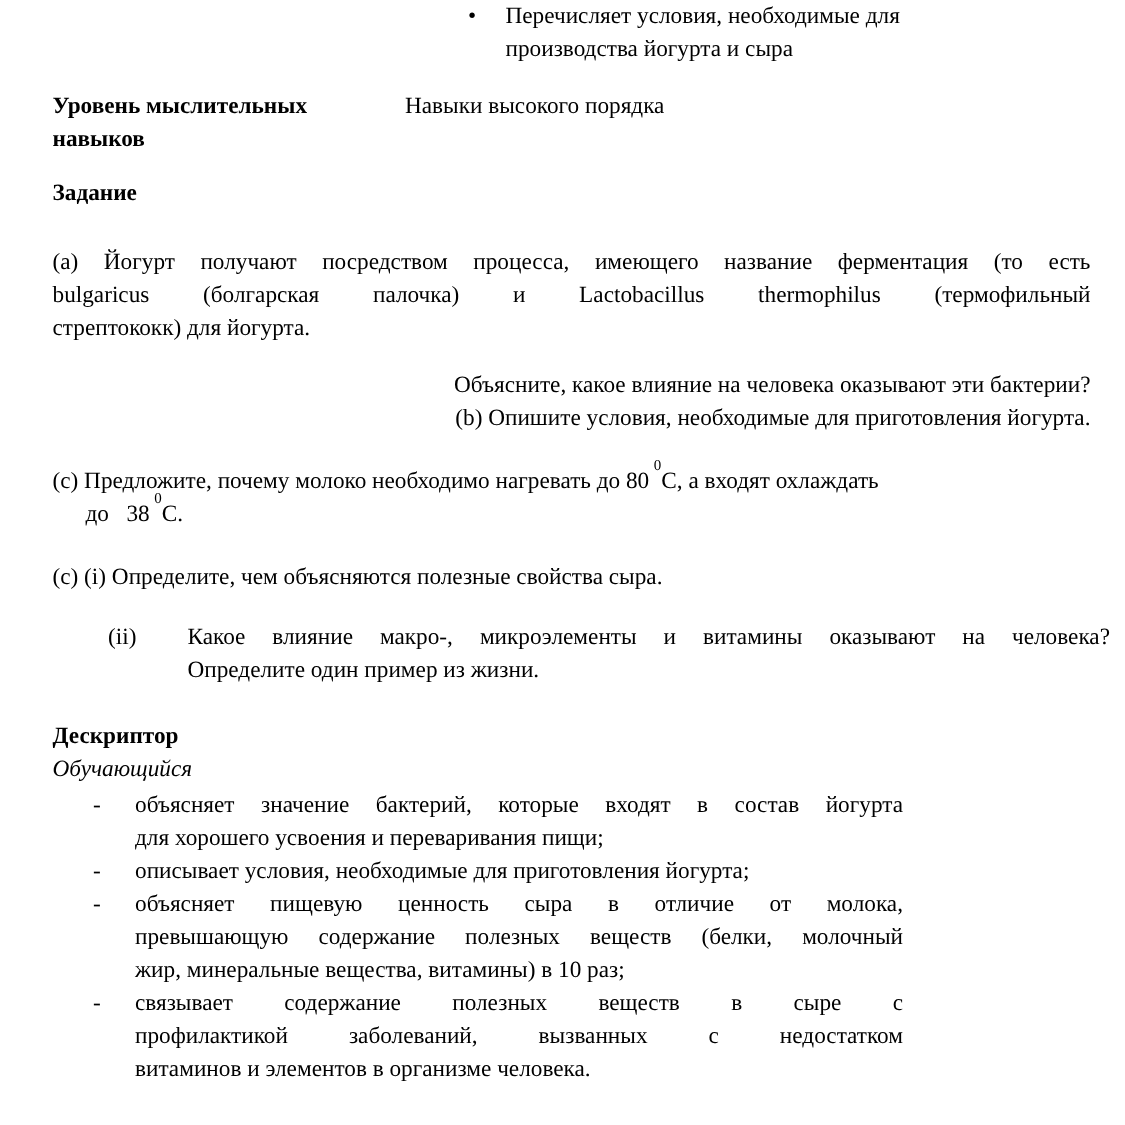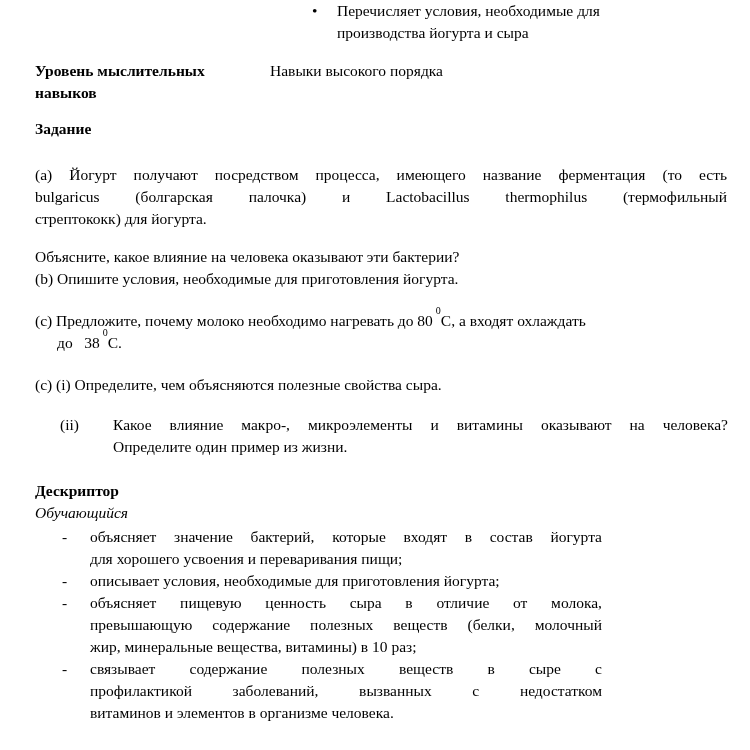--- a/index.html
+++ b/index.html
@@ -40,7 +40,7 @@
   .task-heading { font-weight: bold; margin-top: 14px; }
 
   .para-a { margin-top: 24px; }
-  .para-q { margin-top: 16px; }
+  .para-q { margin-top: 16px; text-align: right; }
 
   .para-c { margin-top: 20px; }
   .para-c .l2 { padding-left: 22px; }

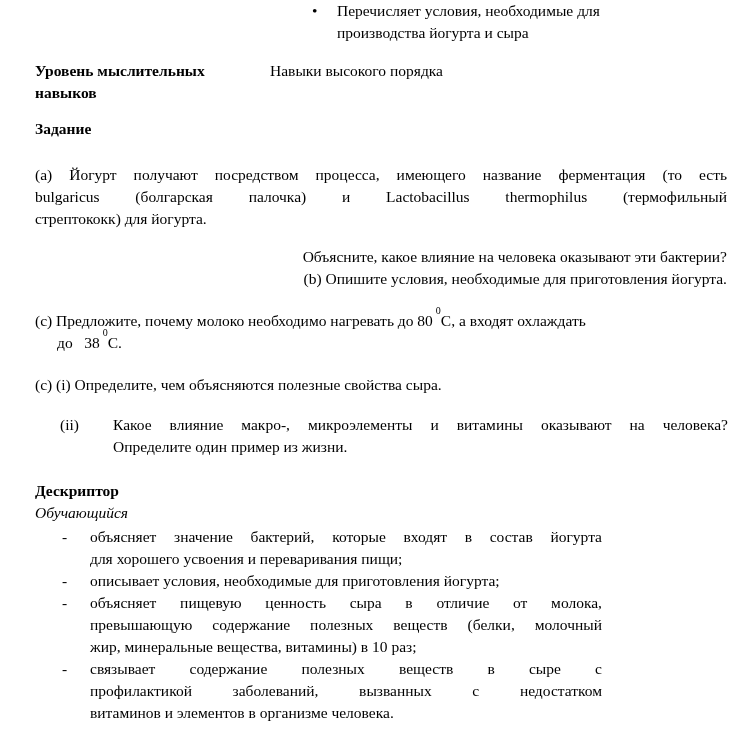--- a/index.html
+++ b/index.html
@@ -55,7 +55,7 @@
   .para-ci { margin-top: 20px; }
 
   .cii { display: flex; margin-top: 18px; }
-  .cii-marker { margin-left: 25px; width: 53px; flex-shrink: 0; }
+  .cii-marker { margin-left: 37px; width: 53px; flex-shrink: 0; }
   .cii-text { width: 615px; flex-shrink: 0; }
 
   .desc { display: flex; margin-top: 22px; flex-direction: column; }

